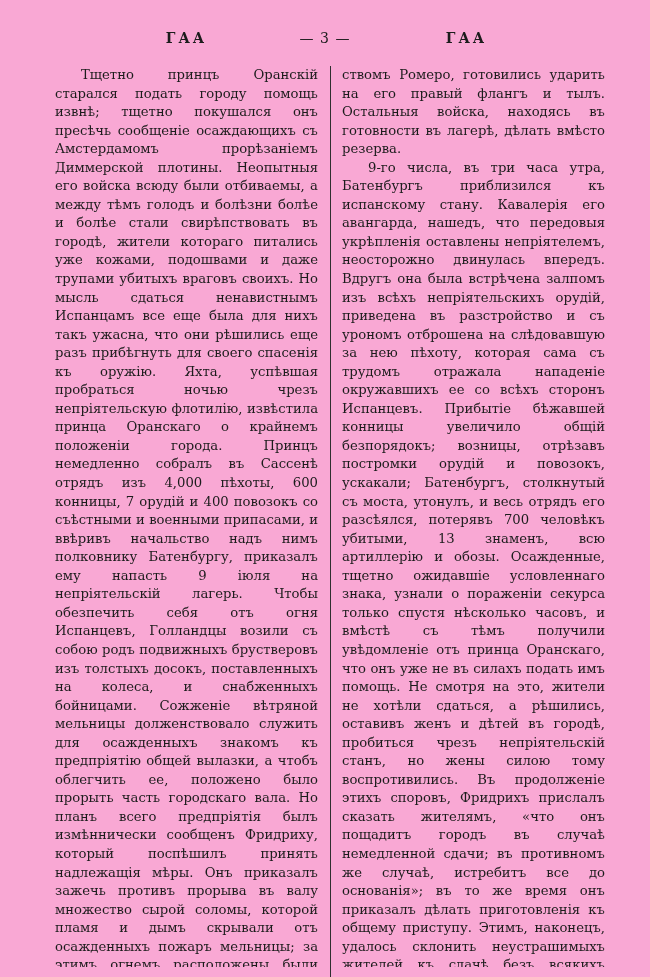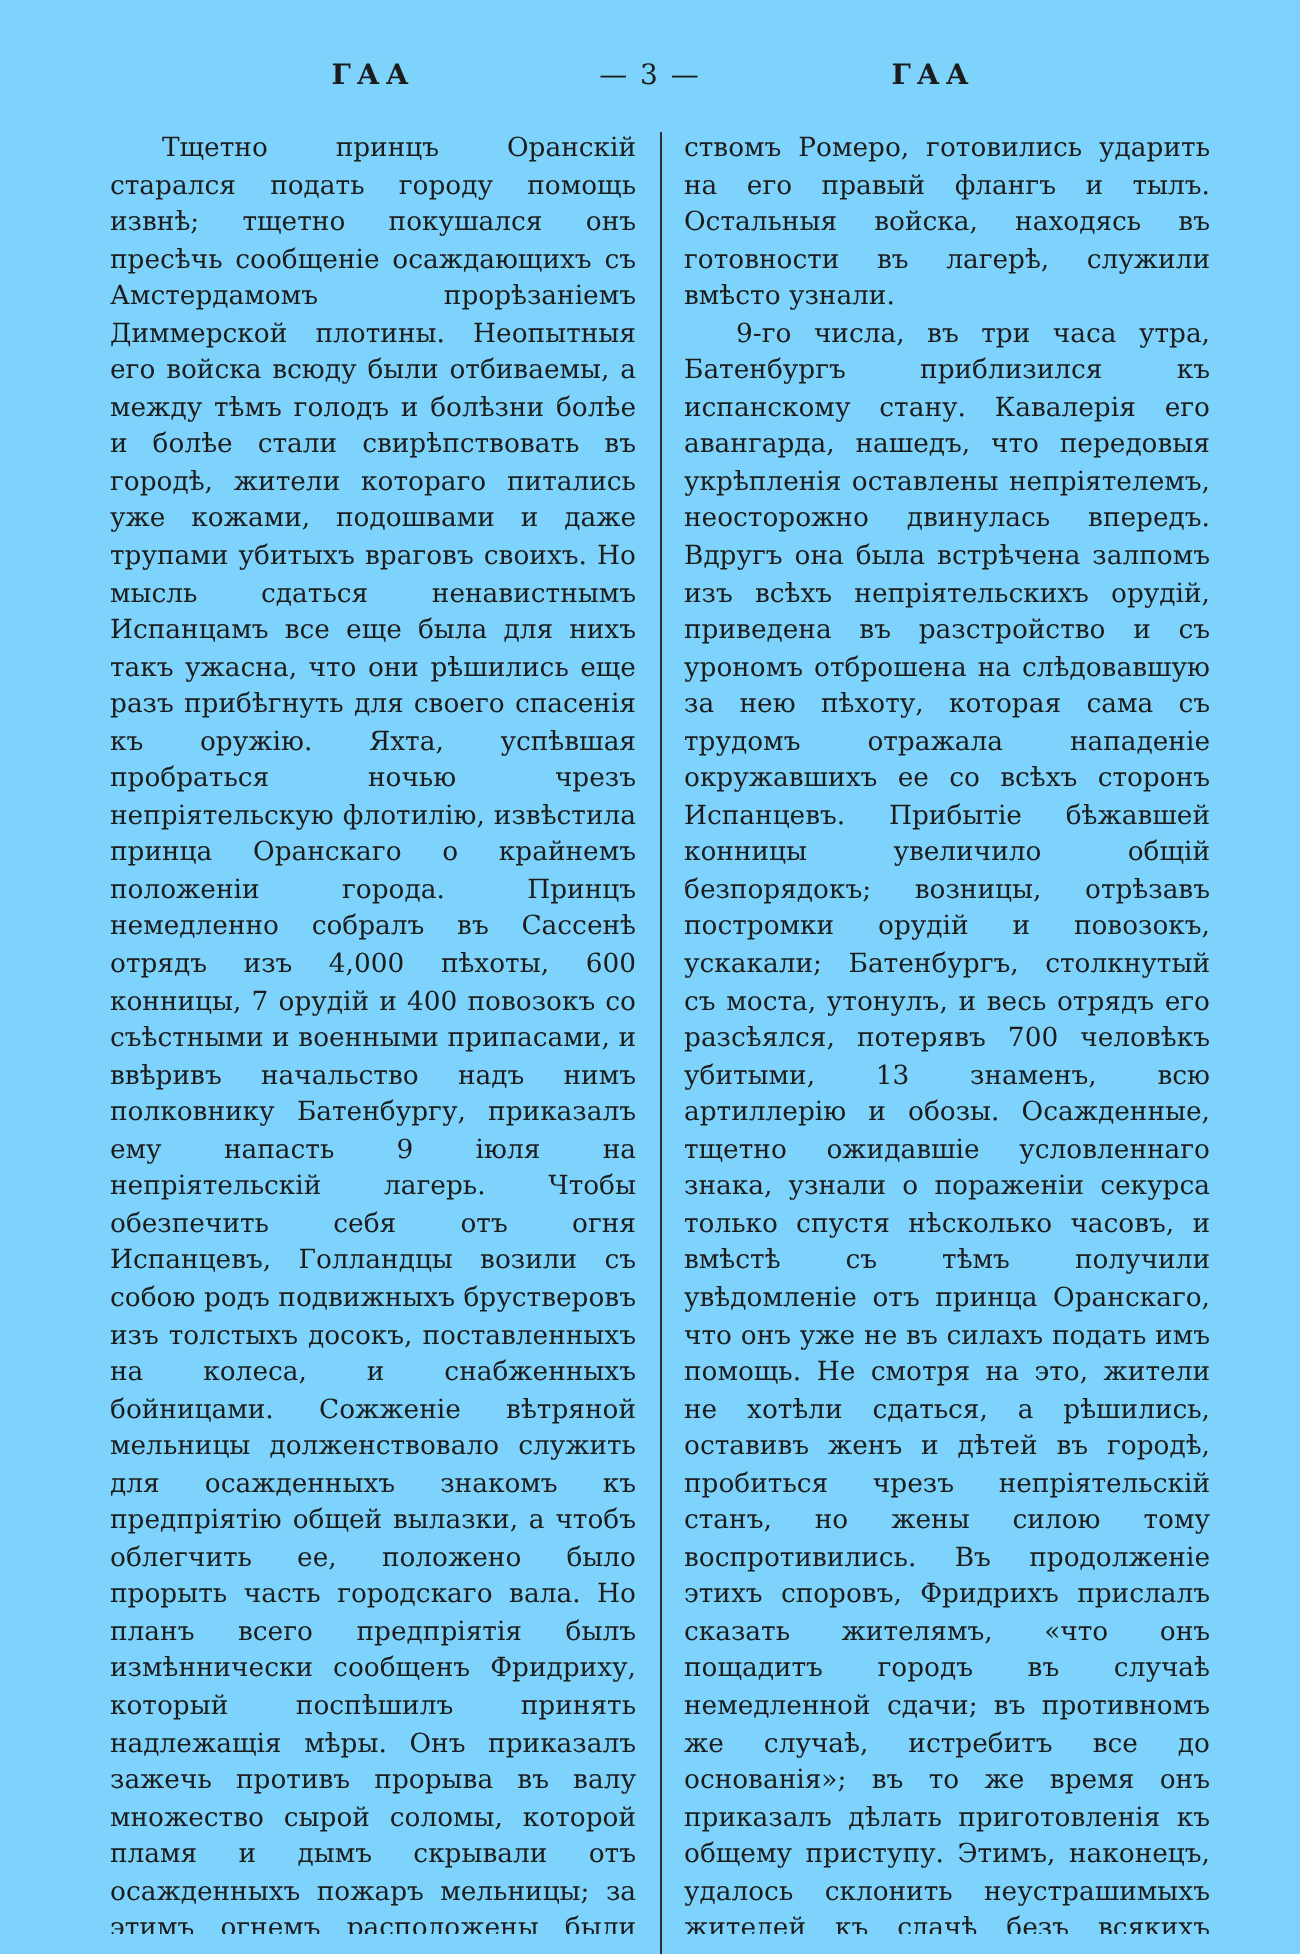--- a/index.html
+++ b/index.html
@@ -18,7 +18,7 @@
     position: relative;
     width: 650px;
     height: 977px;
-    background: #7dd3fc;
+    background: #f9a8d4;
   }
   .running-head {
     position: absolute;

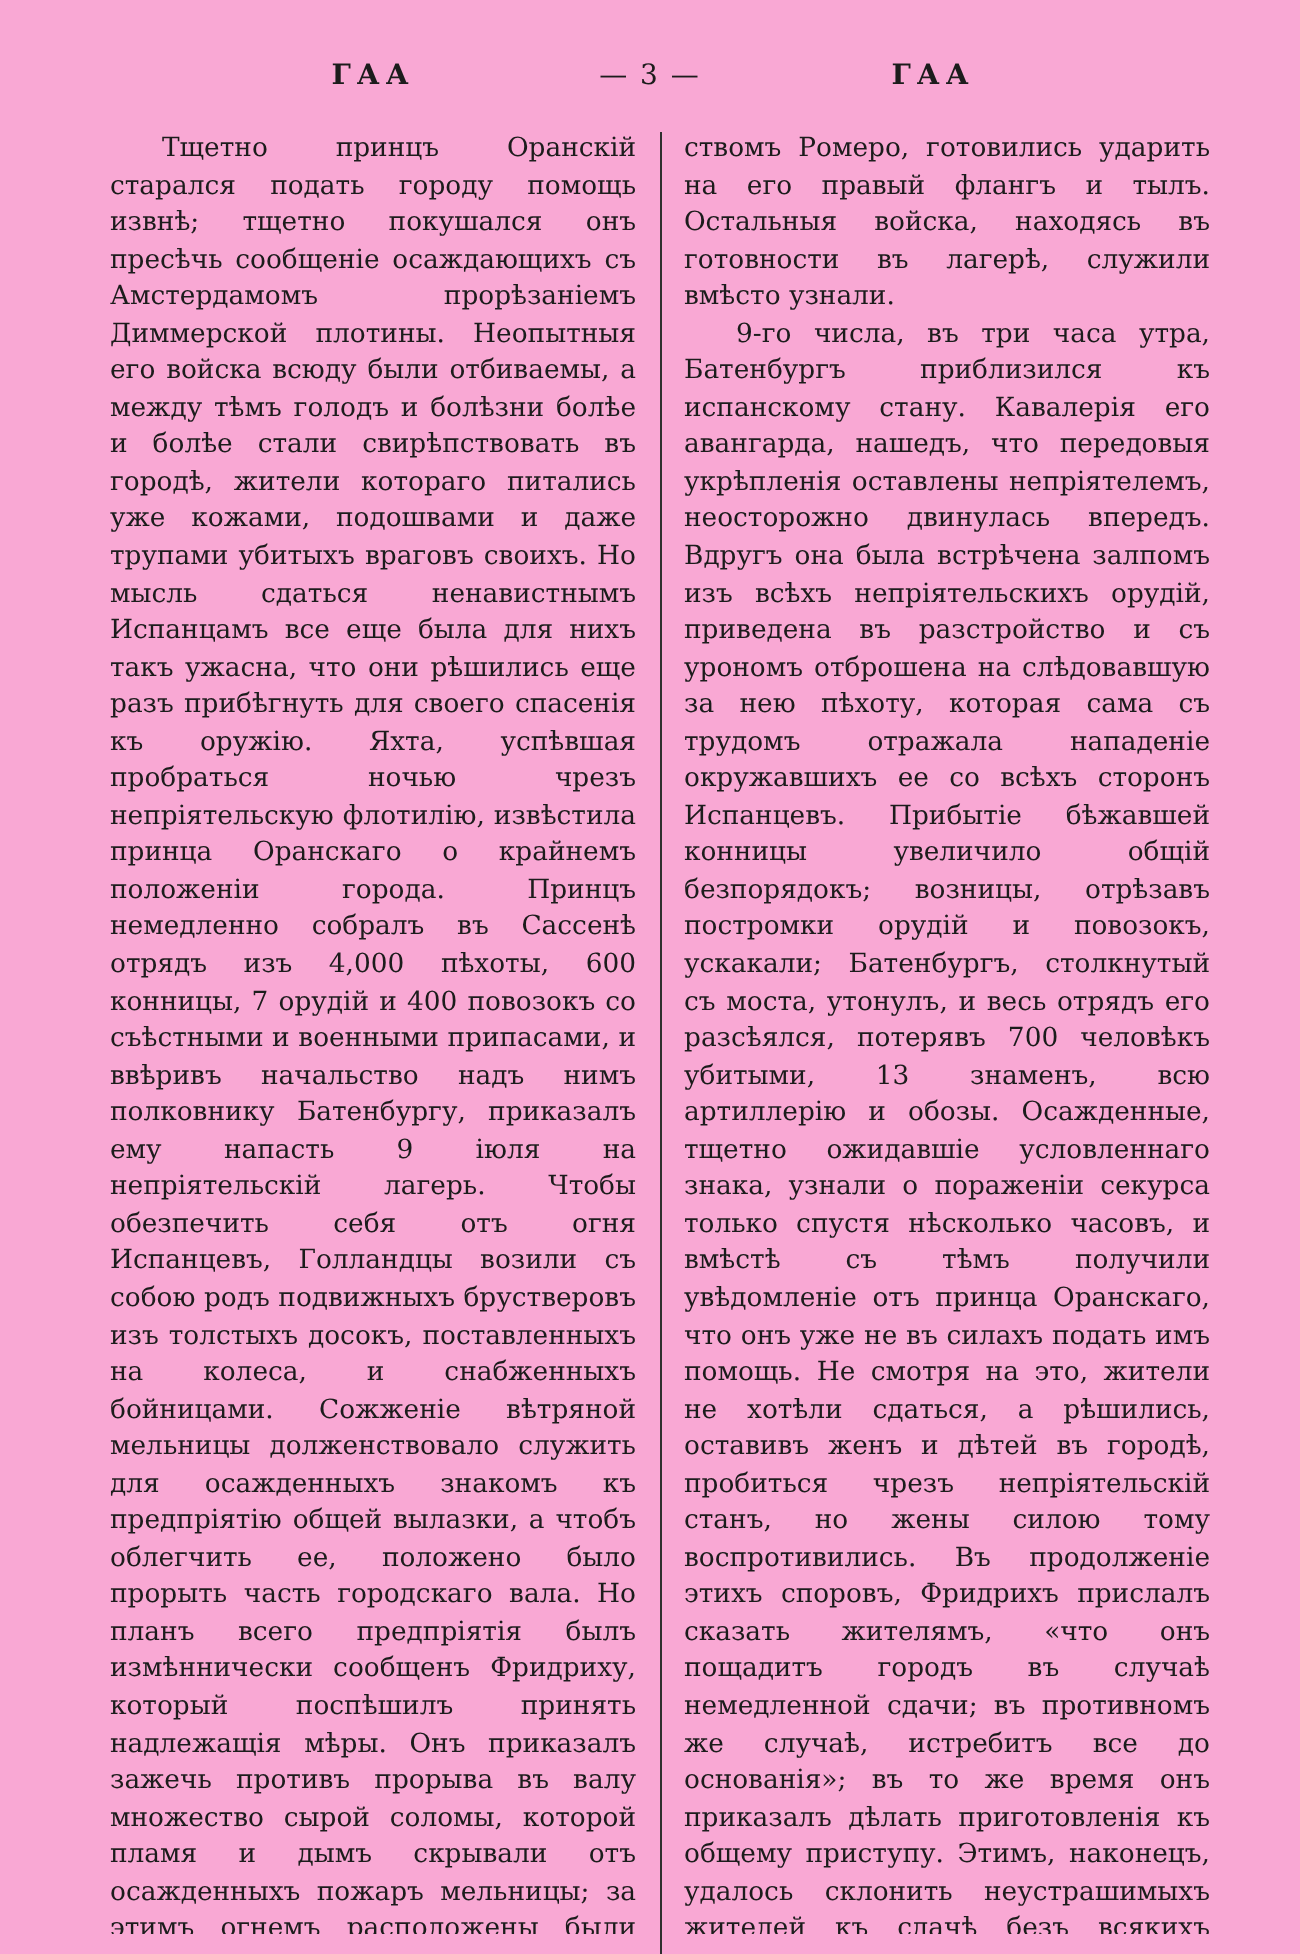--- a/index.html
+++ b/index.html
@@ -97,7 +97,7 @@
     <div class="column-rule"></div>
 
     <div class="column column-right">
-      <p class="para">ствомъ Ромеро, готовились ударить на его правый флангъ и тылъ. Остальныя войска, находясь въ готовности въ лагерѣ, служили вмѣсто узнали.</p>
+      <p class="para">ствомъ Ромеро, готовились ударить на его правый флангъ и тылъ. Остальныя войска, находясь въ готовности въ лагерѣ, дѣлать вмѣсто резерва.</p>
       <p class="para indent">9-го числа, въ три часа утра, Батенбургъ приблизился къ испанскому стану. Кавалерія его авангарда, нашедъ, что передовыя укрѣпленія оставлены непріятелемъ, неосторожно двинулась впередъ. Вдругъ она была встрѣчена залпомъ изъ всѣхъ непріятельскихъ орудій, приведена въ разстройство и съ урономъ отброшена на слѣдовавшую за нею пѣхоту, которая сама съ трудомъ отражала нападеніе окружавшихъ ее со всѣхъ сторонъ Испанцевъ. Прибытіе бѣжавшей конницы увеличило общій безпорядокъ; возницы, отрѣзавъ постромки орудій и повозокъ, ускакали; Батенбургъ, столкнутый съ моста, утонулъ, и весь отрядъ его разсѣялся, потерявъ 700 человѣкъ убитыми, 13 знаменъ, всю артиллерію и обозы. Осажденные, тщетно ожидавшіе условленнаго знака, узнали о пораженіи секурса только спустя нѣсколько часовъ, и вмѣстѣ съ тѣмъ получили увѣдомленіе отъ принца Оранскаго, что онъ уже не въ силахъ подать имъ помощь. Не смотря на это, жители не хотѣли сдаться, а рѣшились, оставивъ женъ и дѣтей въ городѣ, пробиться чрезъ непріятельскій станъ, но жены силою тому воспротивились. Въ продолженіе этихъ споровъ, Фридрихъ прислалъ сказать жителямъ, «что онъ пощадитъ городъ въ случаѣ немедленной сдачи; въ противномъ же случаѣ, истребитъ все до основанія»; въ то же время онъ приказалъ дѣлать приготовленія къ общему приступу. Этимъ, наконецъ, удалось склонить неустрашимыхъ жителей къ сдачѣ безъ всякихъ условій. 13-го іюля, Испанцы заняли городъ, и тотчасъ приступили къ жесточайшей мести: 500 человѣкъ гражданъ, всѣ офицеры и 3000 солдатъ гарнизона были казнены на площади; 300 другихъ, связанныхъ попарно, брошены въ Гаарлемское море; остальные осуждены</p>
     </div>
 

